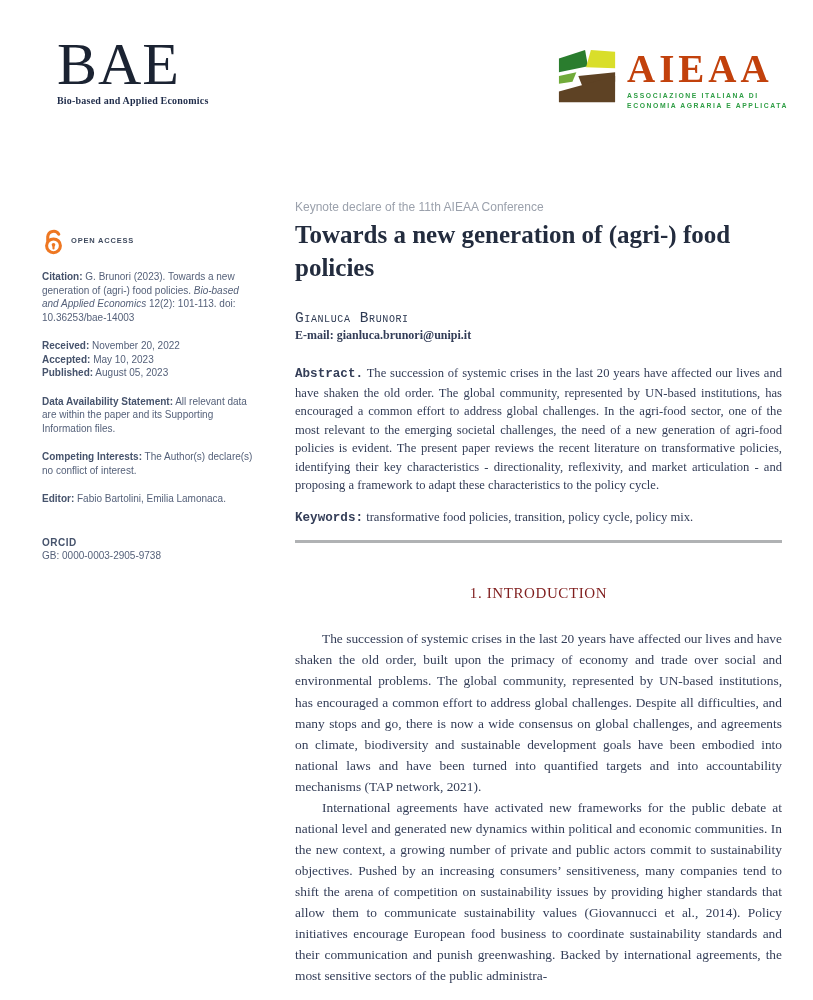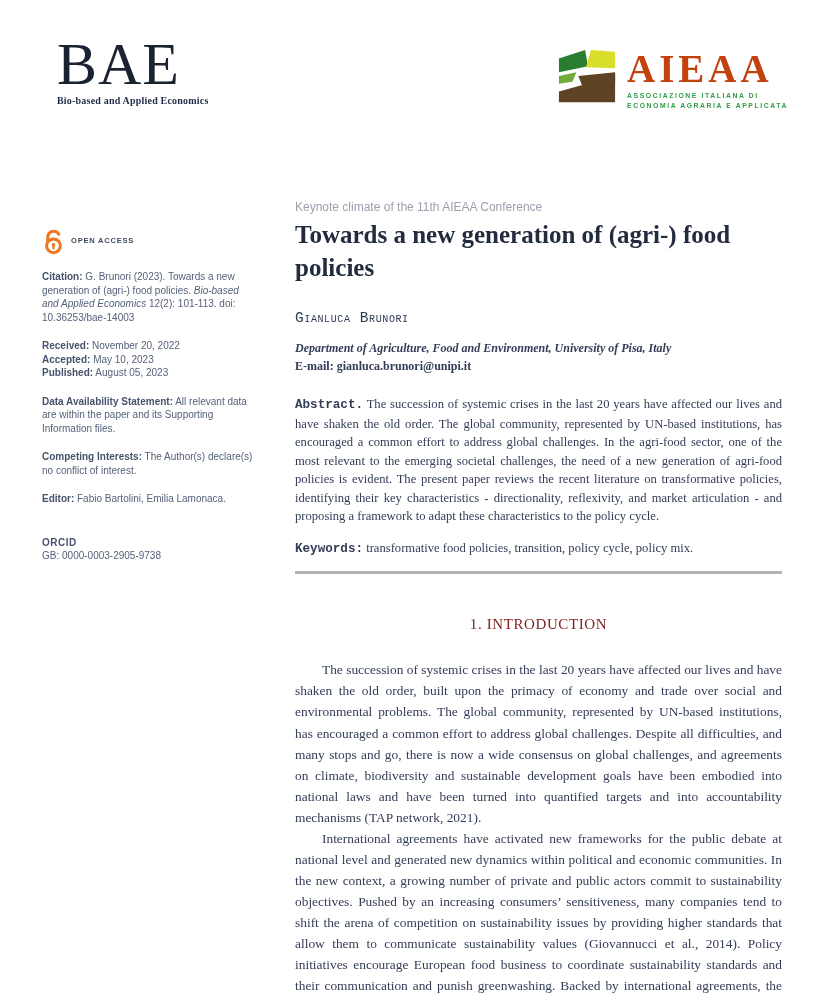--- a/index.html
+++ b/index.html
@@ -128,7 +128,7 @@
 
   <div class="main">
 
-    <div class="kicker">Keynote climate of the 11th AIEAA Conference</div>
+    <div class="kicker">Keynote declare of the 11th AIEAA Conference</div>
 
     <h1 class="title">Towards a new generation of (agri-) food policies</h1>
 

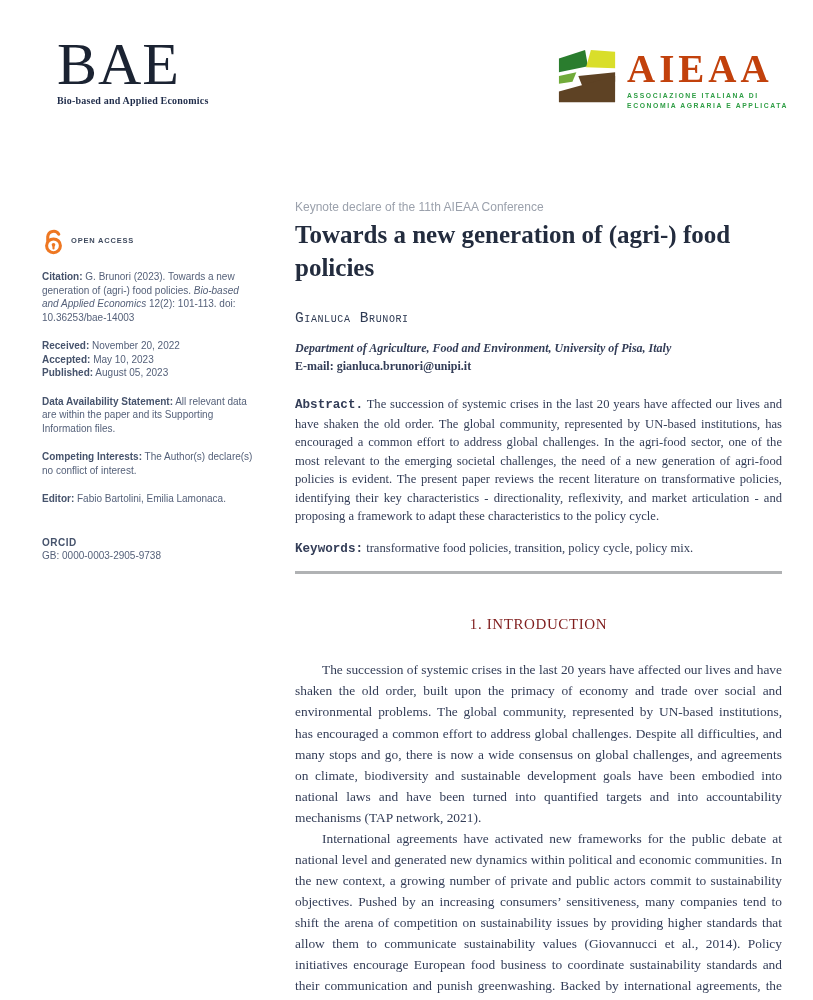--- a/index.html
+++ b/index.html
@@ -134,7 +134,6 @@
 
     <div class="author">Gianluca Brunori</div>
 
-    <div class="affiliation">Department of Agriculture, Food and Environment, University of Pisa, Italy</div>
     <div class="email-line">
       <span>E-mail:</span><span> gianluca.brunori@unipi.it</span>
     </div>

